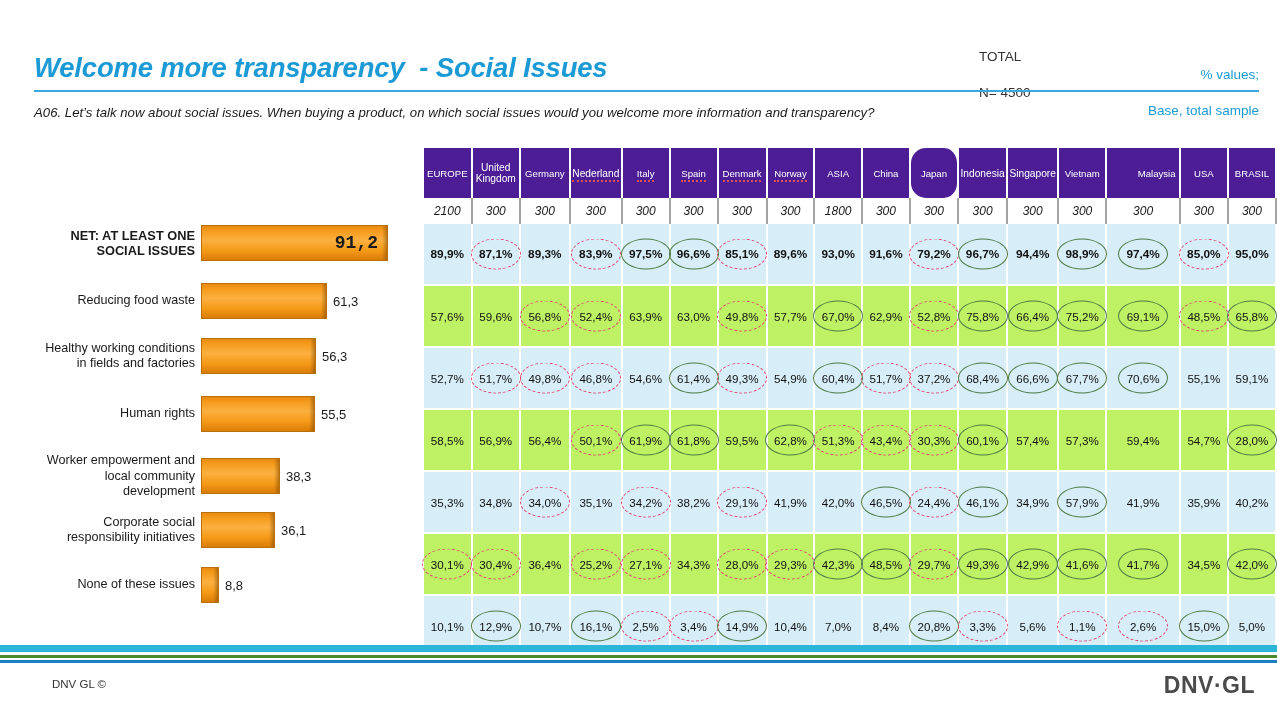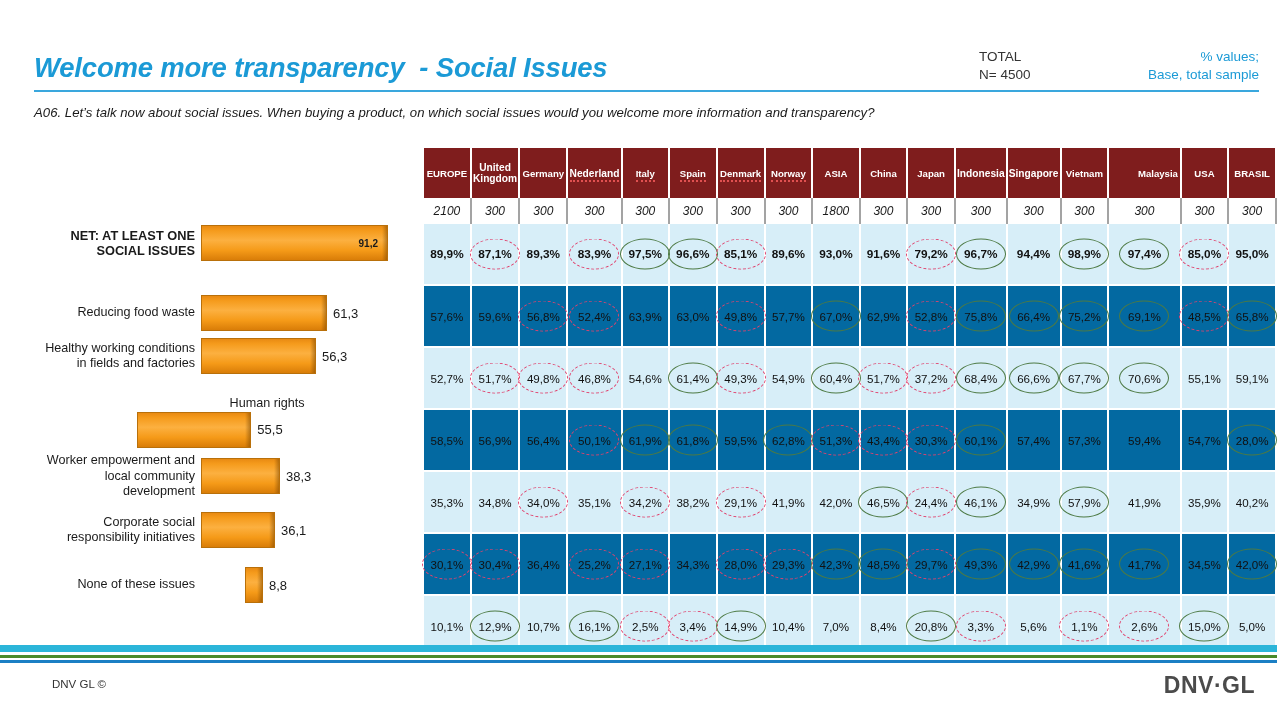--- a/index.html
+++ b/index.html
@@ -22,7 +22,7 @@
     width:280px; height:40px;
     font-size:13.5px; line-height:18px; color:#2b2b2b;
   }
-  #header-meta .row{display:flex; justify-content:space-between;}
+  #header-meta .row{display:flex; justify-content:space-between;flex-direction:column;}
   #header-meta .left-cell{width:95px; text-align:left; color:#333;}
   #header-meta .right-cell{flex:1; text-align:right; color:#1b9ad6;}
   #title-rule{

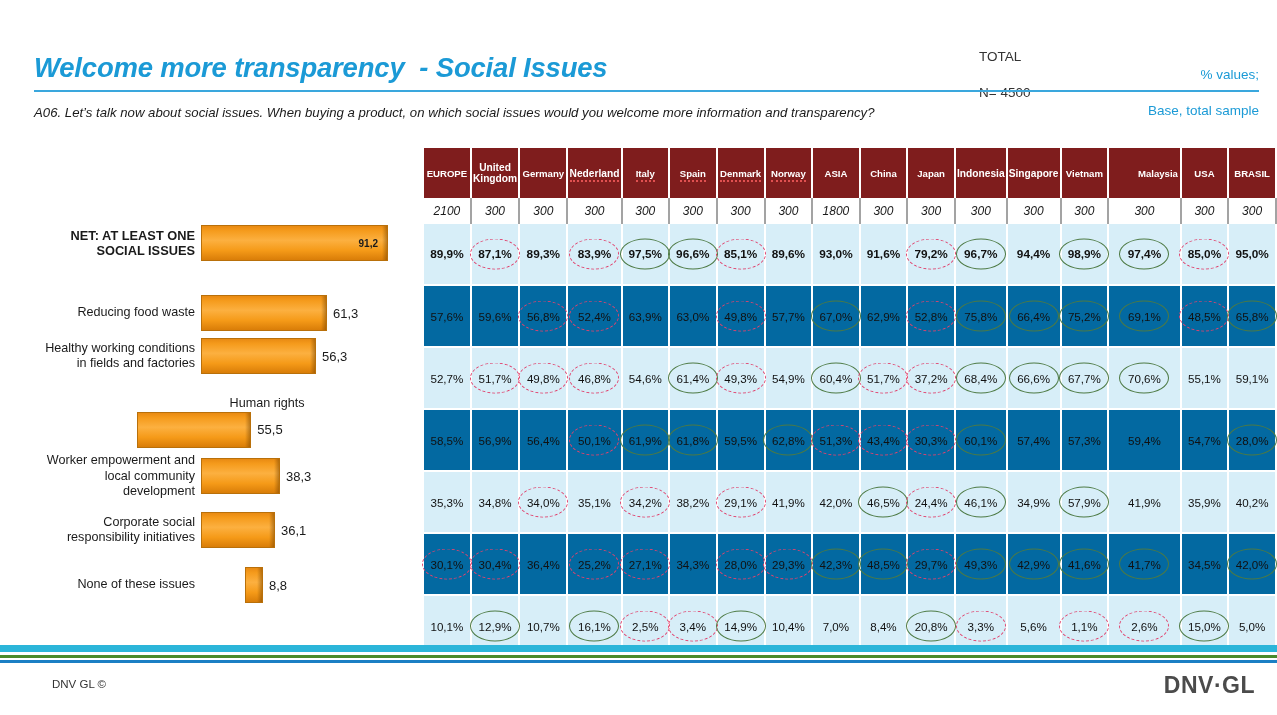--- a/index.html
+++ b/index.html
@@ -75,9 +75,9 @@
     border-collapse:separate; border-spacing:0;
   }
   #data-table th{
-    background:#7f1d1d;
+    background:#4c1d95;
     color:#ffffff;
-    font-size:9.6px; font-weight:bold;
+    font-size:9.6px; font-weight:normal;
     line-height:11px;
     vertical-align:middle; text-align:center;
     height:50px;

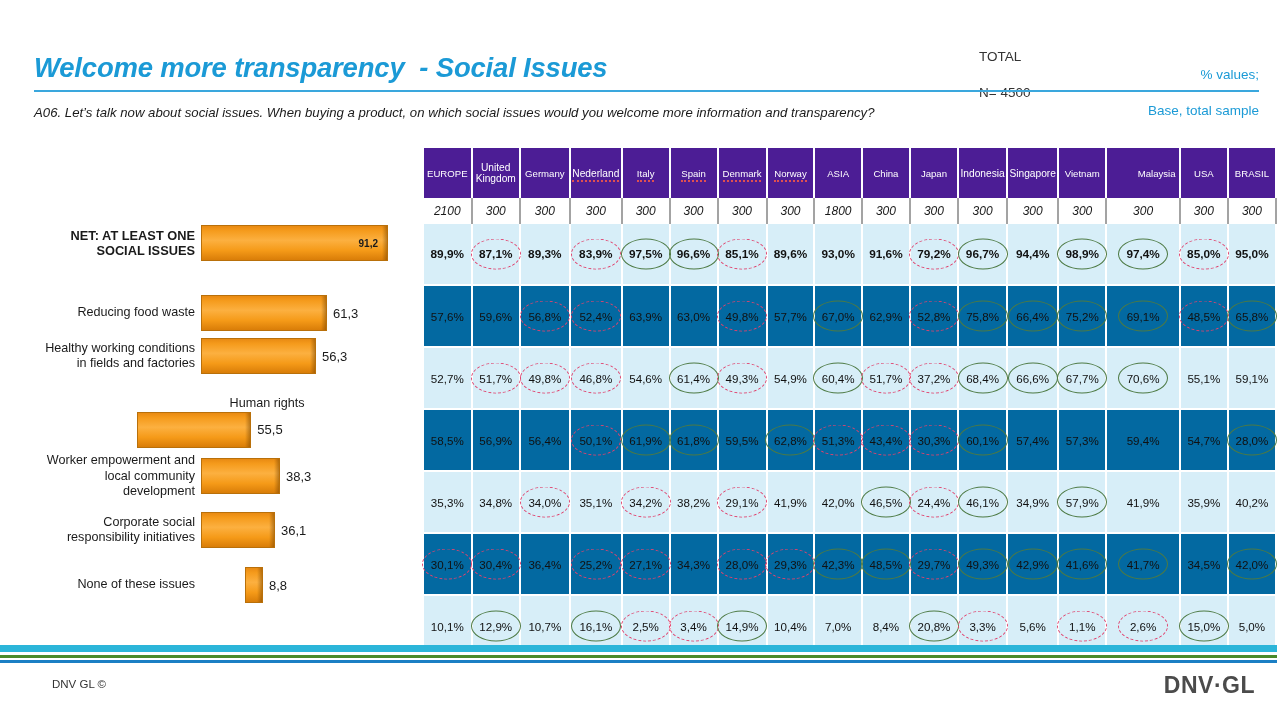--- a/index.html
+++ b/index.html
@@ -219,7 +219,7 @@
         <th style="width: 47px;"><span class="sp">Norway</span></th>
         <th style="width: 42px; text-align: center;"><span>ASIA</span></th>
         <th style="width: 48px;"><span>China</span></th>
-        <th style="width: 48px;"><span>Japan</span></th>
+        <th style="width: 48px; border-radius: 15px;"><span>Japan</span></th>
         <th class="wide" style="width: 52px;"><span>Indonesia</span></th>
         <th class="wide" style="width: 50px;"><span>Singapore</span></th>
         <th style="width: 50px;"><span>Vietnam</span></th>

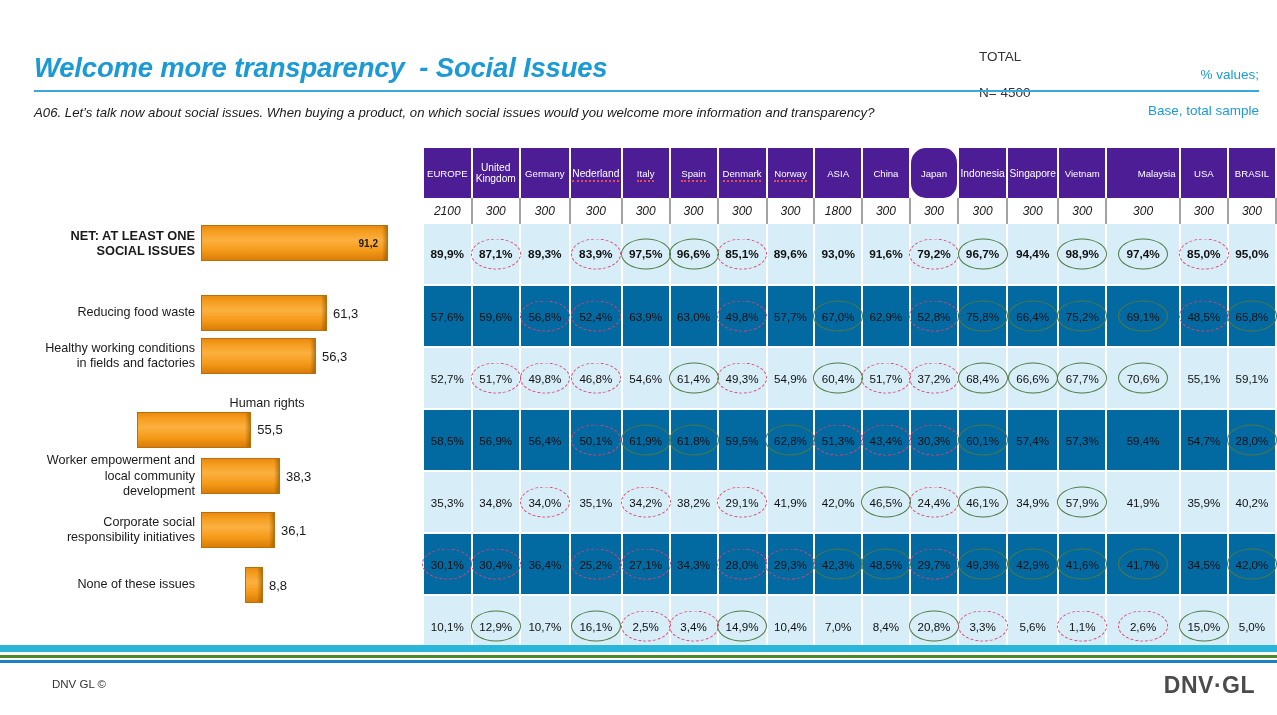--- a/index.html
+++ b/index.html
@@ -66,7 +66,7 @@
   }
   .bar-value.inside{
     position:absolute; right:9px; top:50%; transform:translateY(-50%);
-    margin:0; font-weight:bold; font-size:10px; color:#1a1a1a; z-index:3;
+    margin:0; font-weight:bold; font-size:18px; color:#1a1a1a; z-index:3;font-family:Liberation Mono, monospace;
   }
 
   

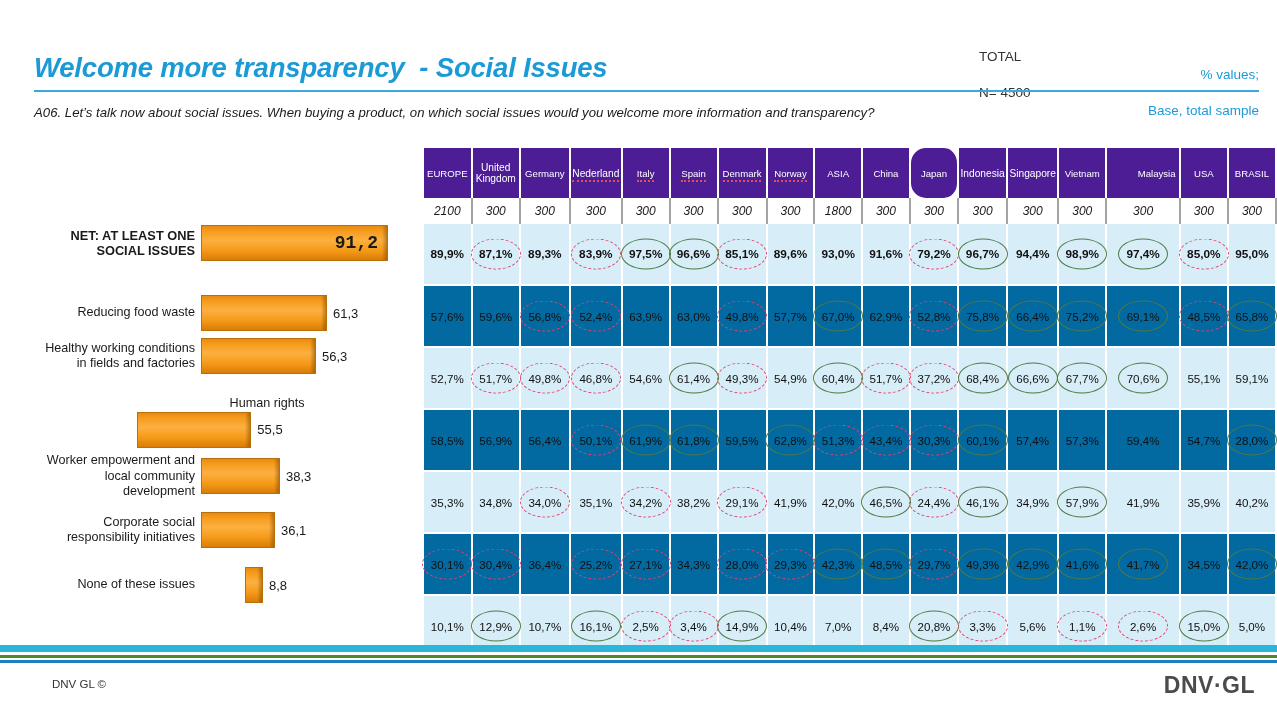--- a/index.html
+++ b/index.html
@@ -162,7 +162,7 @@
         </div>
       </div>
     </div>
-    <div class="bar-row" style="top: 80px;">
+    <div class="bar-row" style="top: 68px;">
       <div class="bar-label"><span>Reducing food waste</span></div>
       <div class="bar-wrap">
         <div class="bar" style="width: 126px;"></div>

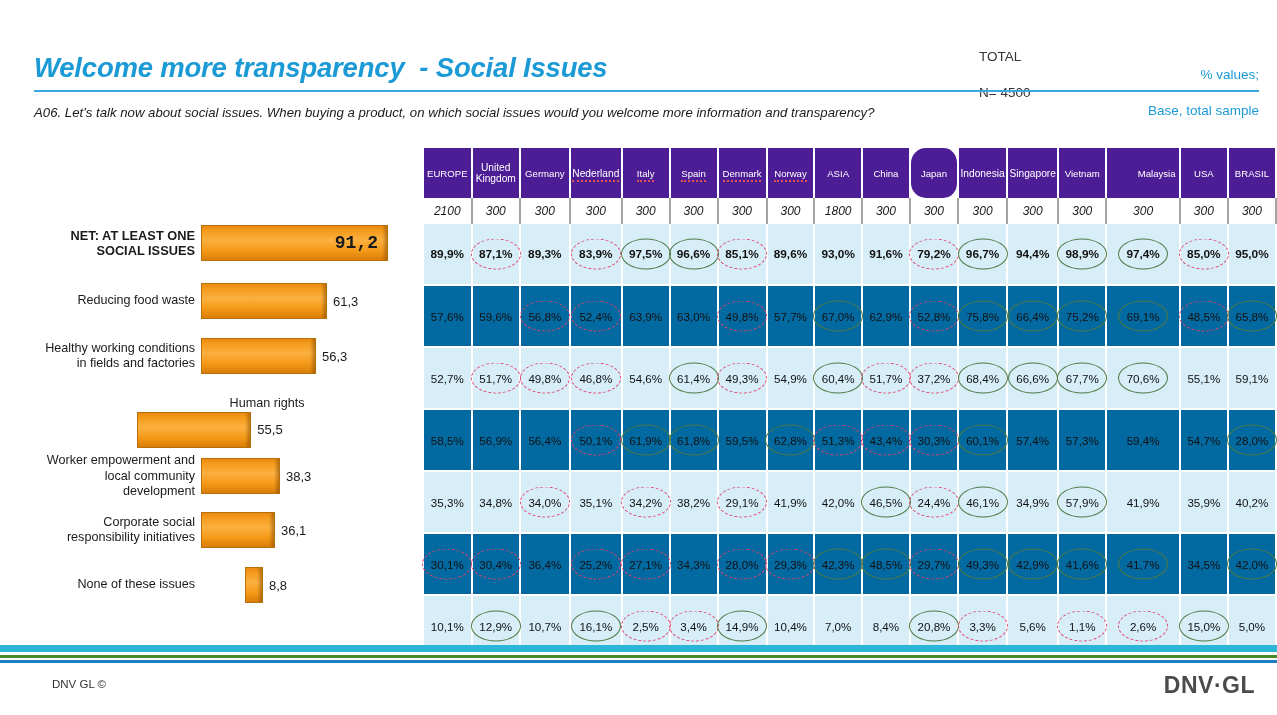--- a/index.html
+++ b/index.html
@@ -103,7 +103,7 @@
     font-size:11.6px; color:#111;
     background:#d7eef8;
   }
-  #data-table tr.alt td.val{background:#0369a1;}
+  #data-table tr.alt td.val{background:#bef264;}
   #data-table tr.netrow td.val{font-weight:bold; font-size:11.8px;margin-left:8px;}
   .cellinner{position:relative; display:inline-block; padding:3px 5px; z-index:2;}
   .ell{

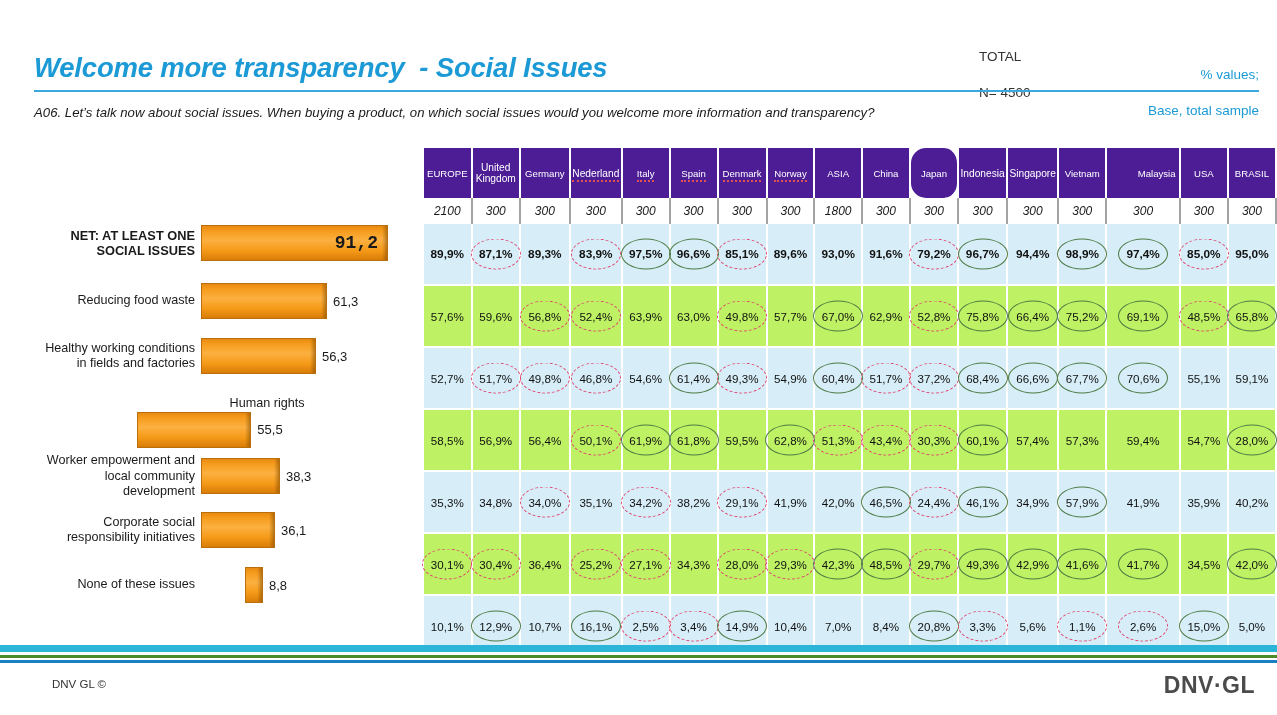--- a/index.html
+++ b/index.html
@@ -176,7 +176,7 @@
         <span class="bar-value">56,3</span>
       </div>
     </div>
-    <div class="bar-row" style="top: 181px; flex-direction: column;">
+    <div class="bar-row" style="top: 181px;">
       <div class="bar-label"><span>Human rights</span></div>
       <div class="bar-wrap">
         <div class="bar" style="width: 114px;"></div>

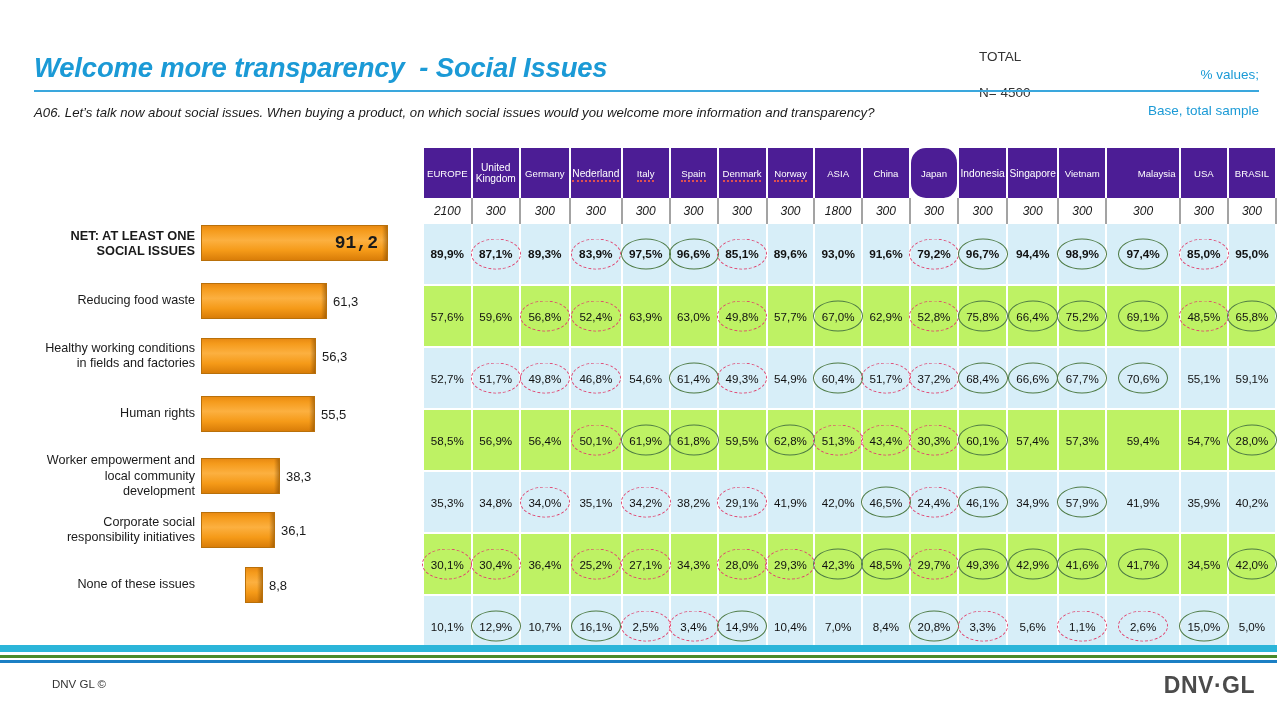--- a/index.html
+++ b/index.html
@@ -197,7 +197,7 @@
         <span class="bar-value">36,1</span>
       </div>
     </div>
-    <div class="bar-row" style="top: 352px; gap: 44px;">
+    <div class="bar-row" style="top: 352px;">
       <div class="bar-label"><span>None of these issues</span></div>
       <div class="bar-wrap">
         <div class="bar" style="width: 18px;"></div>

